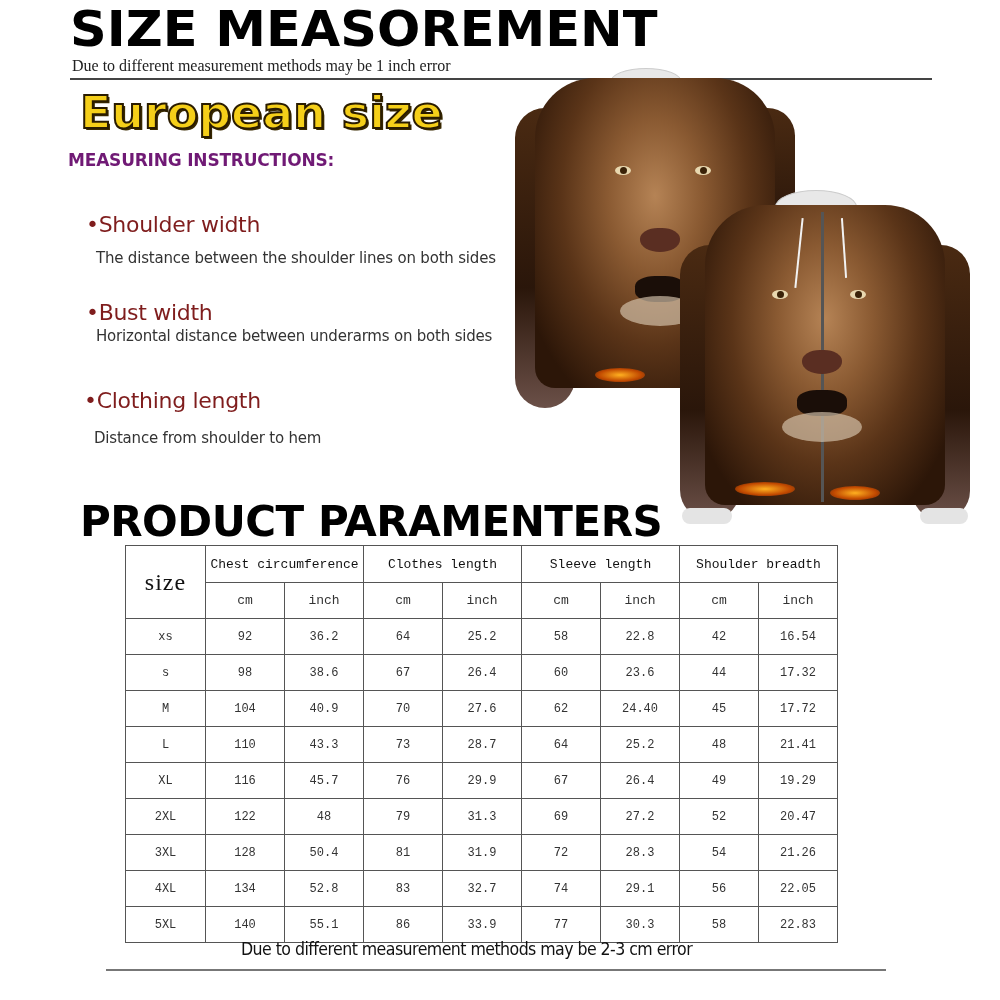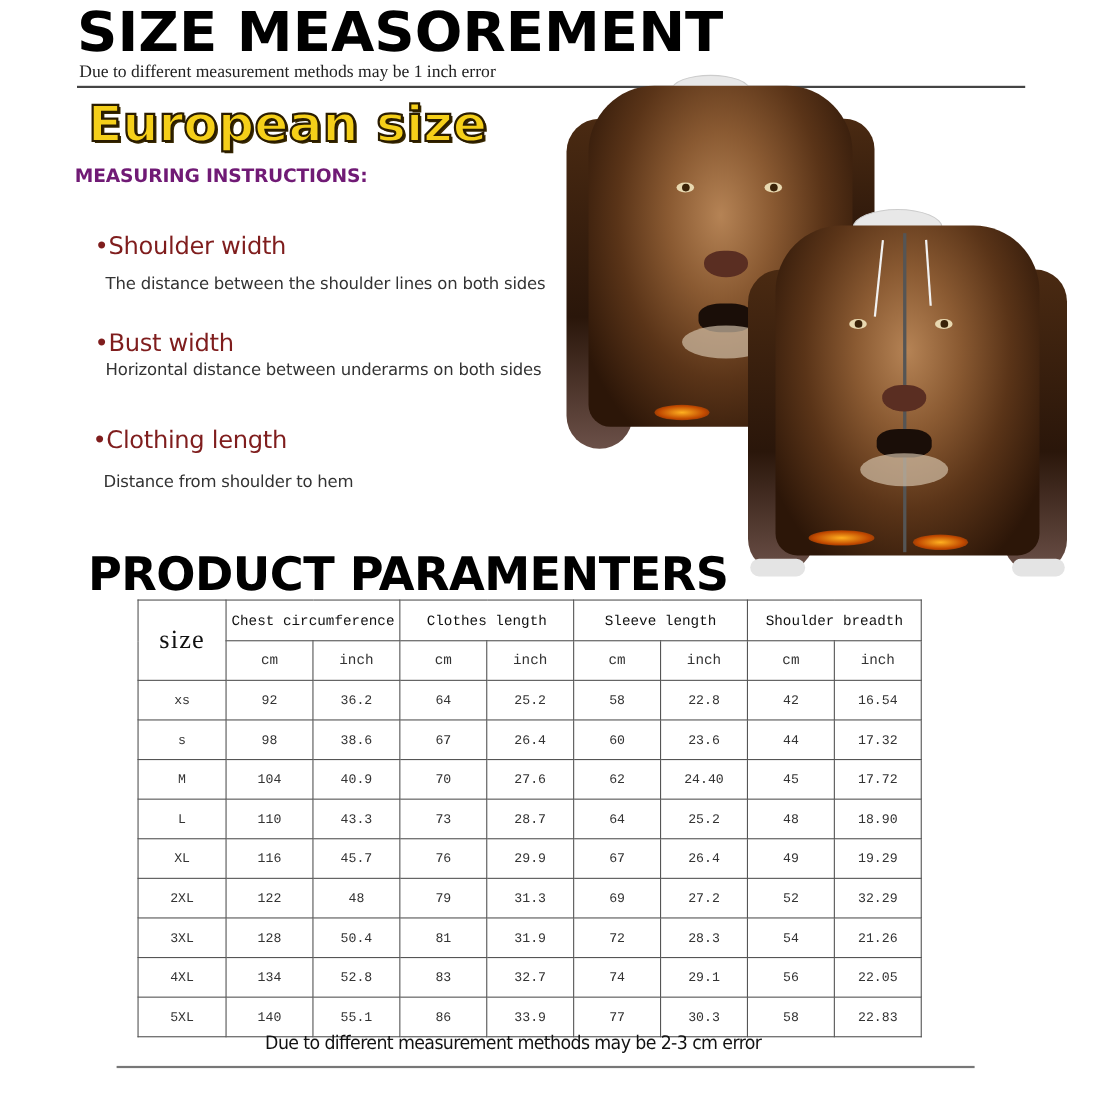--- a/index.html
+++ b/index.html
@@ -168,7 +168,7 @@
     <td>64</td>
     <td>25.2</td>
     <td>48</td>
-    <td>18.90</td>
+    <td>21.41</td>
   </tr>
   <tr class="row">
     <td>XL</td>

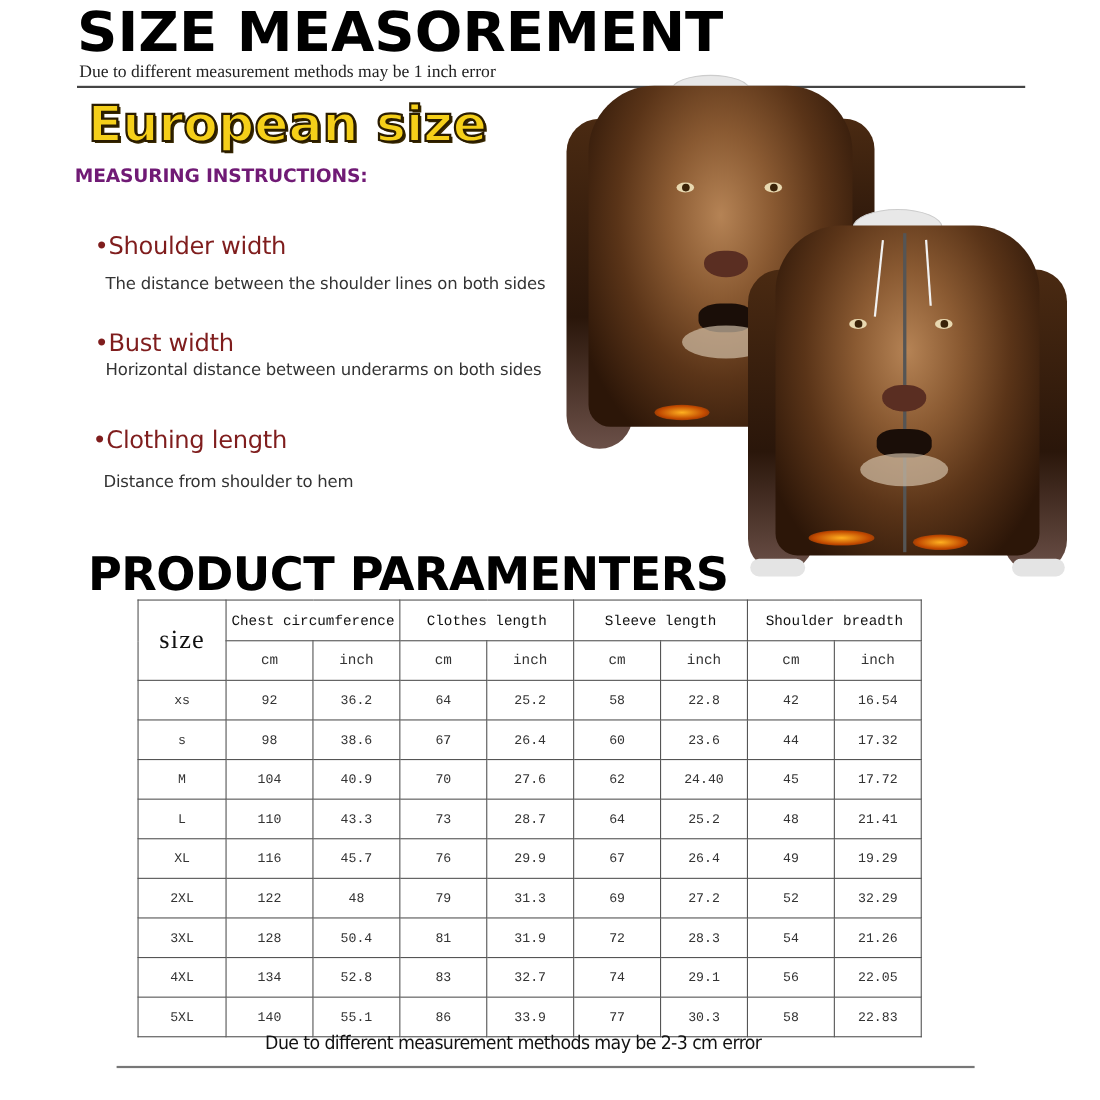--- a/index.html
+++ b/index.html
@@ -190,7 +190,7 @@
     <td>69</td>
     <td>27.2</td>
     <td>52</td>
-    <td>32.29</td>
+    <td>20.47</td>
   </tr>
   <tr class="row">
     <td>3XL</td>

